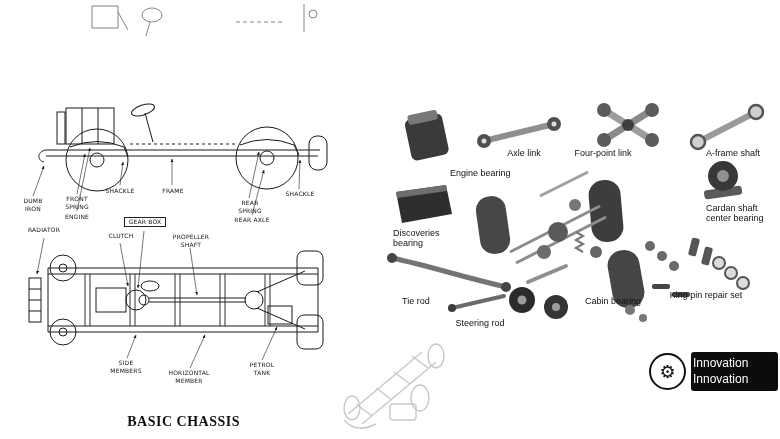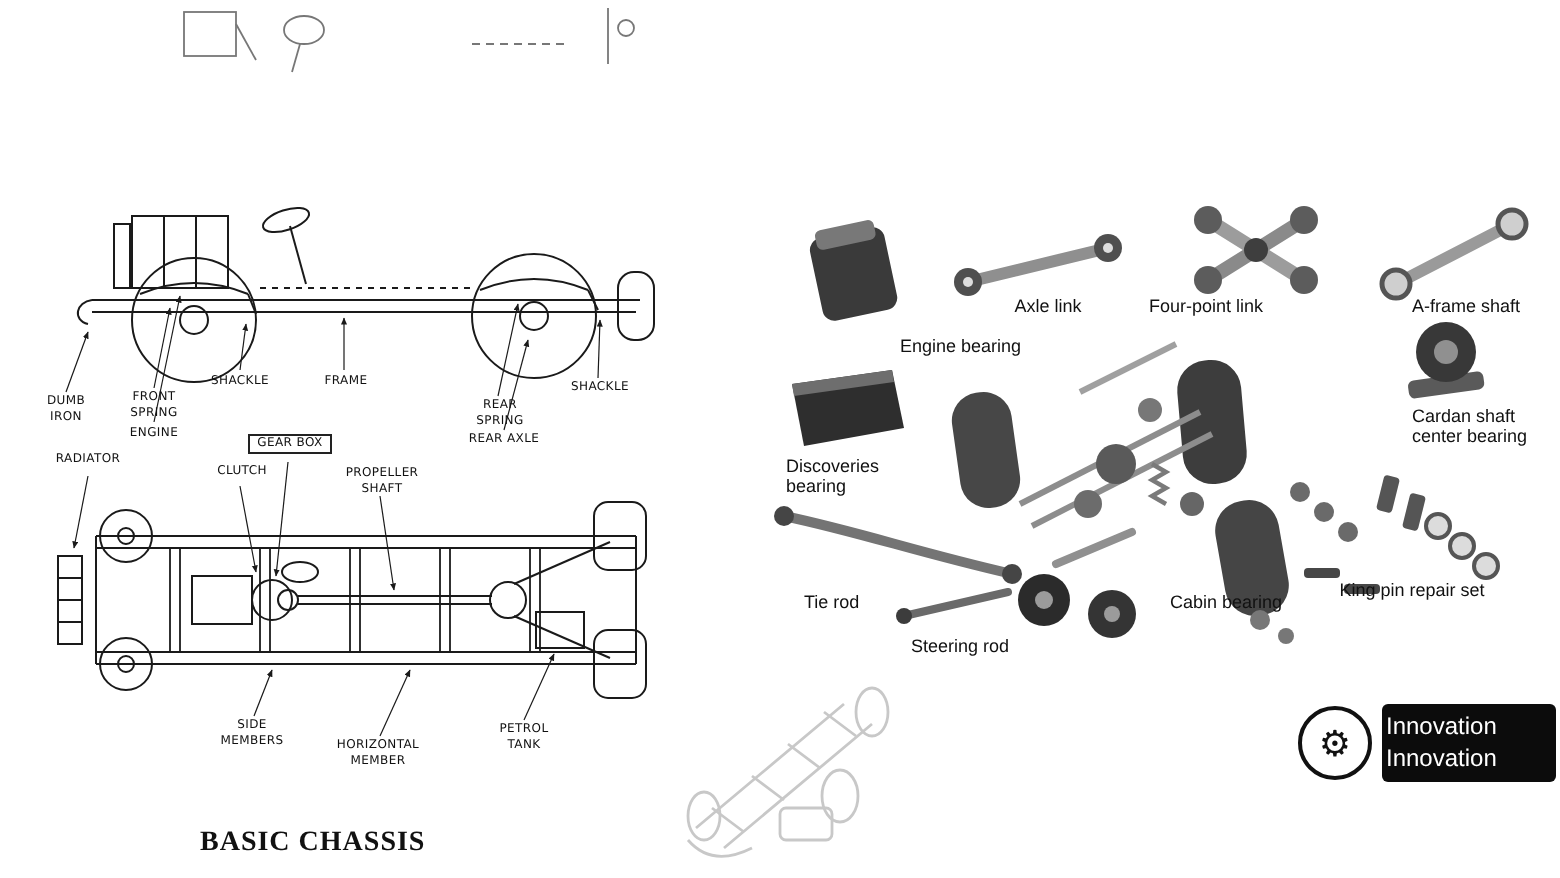--- a/index.html
+++ b/index.html
@@ -19,7 +19,7 @@
   .lblR{position:absolute;font-family:"Liberation Sans",sans-serif;font-size:9px;line-height:1.15;
         color:#111;text-align:center;}
   .alignL{text-align:left;}
-  .caption{position:absolute;left:100px;top:414px;width:140px;text-align:left;
+  .caption{position:absolute;left:100px;top:414px;width:140px;text-align:right;
            font-family:"Liberation Serif",serif;font-weight:bold;font-size:14px;color:#111;
            letter-spacing:0.5px;}
   .logo-icon{position:absolute;left:649px;top:353px;width:37px;height:37px;border:2px solid #111;

